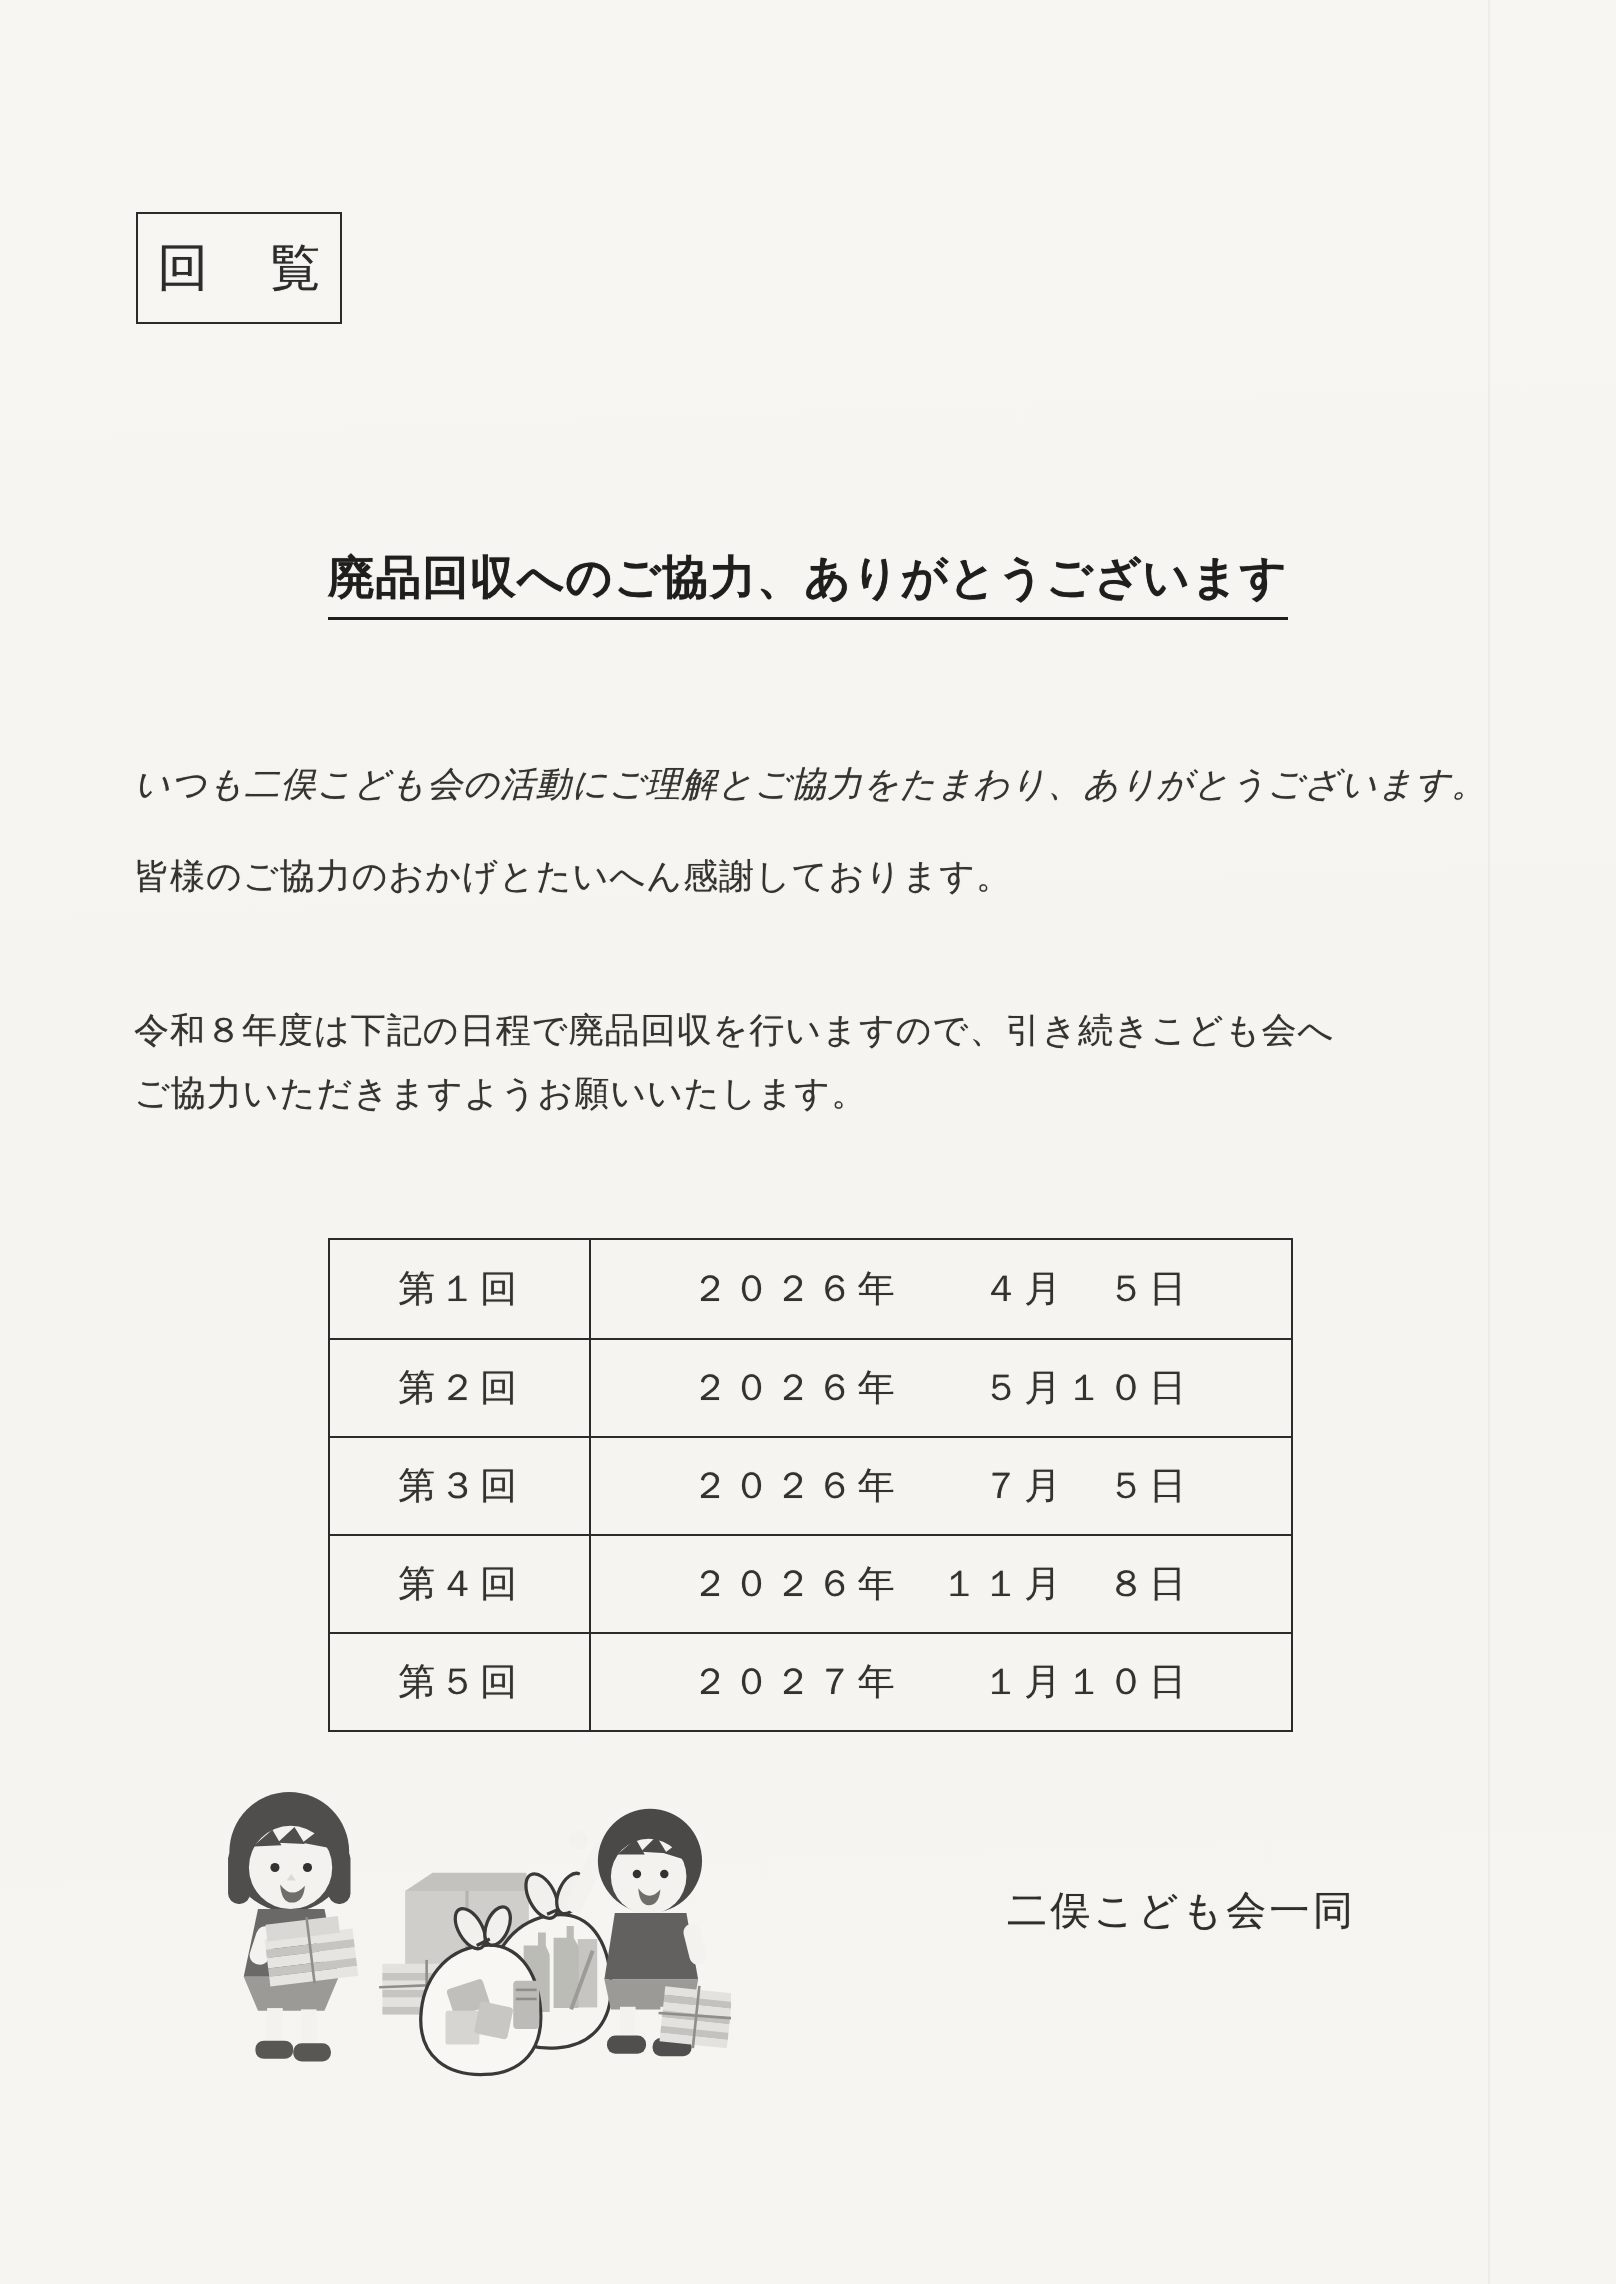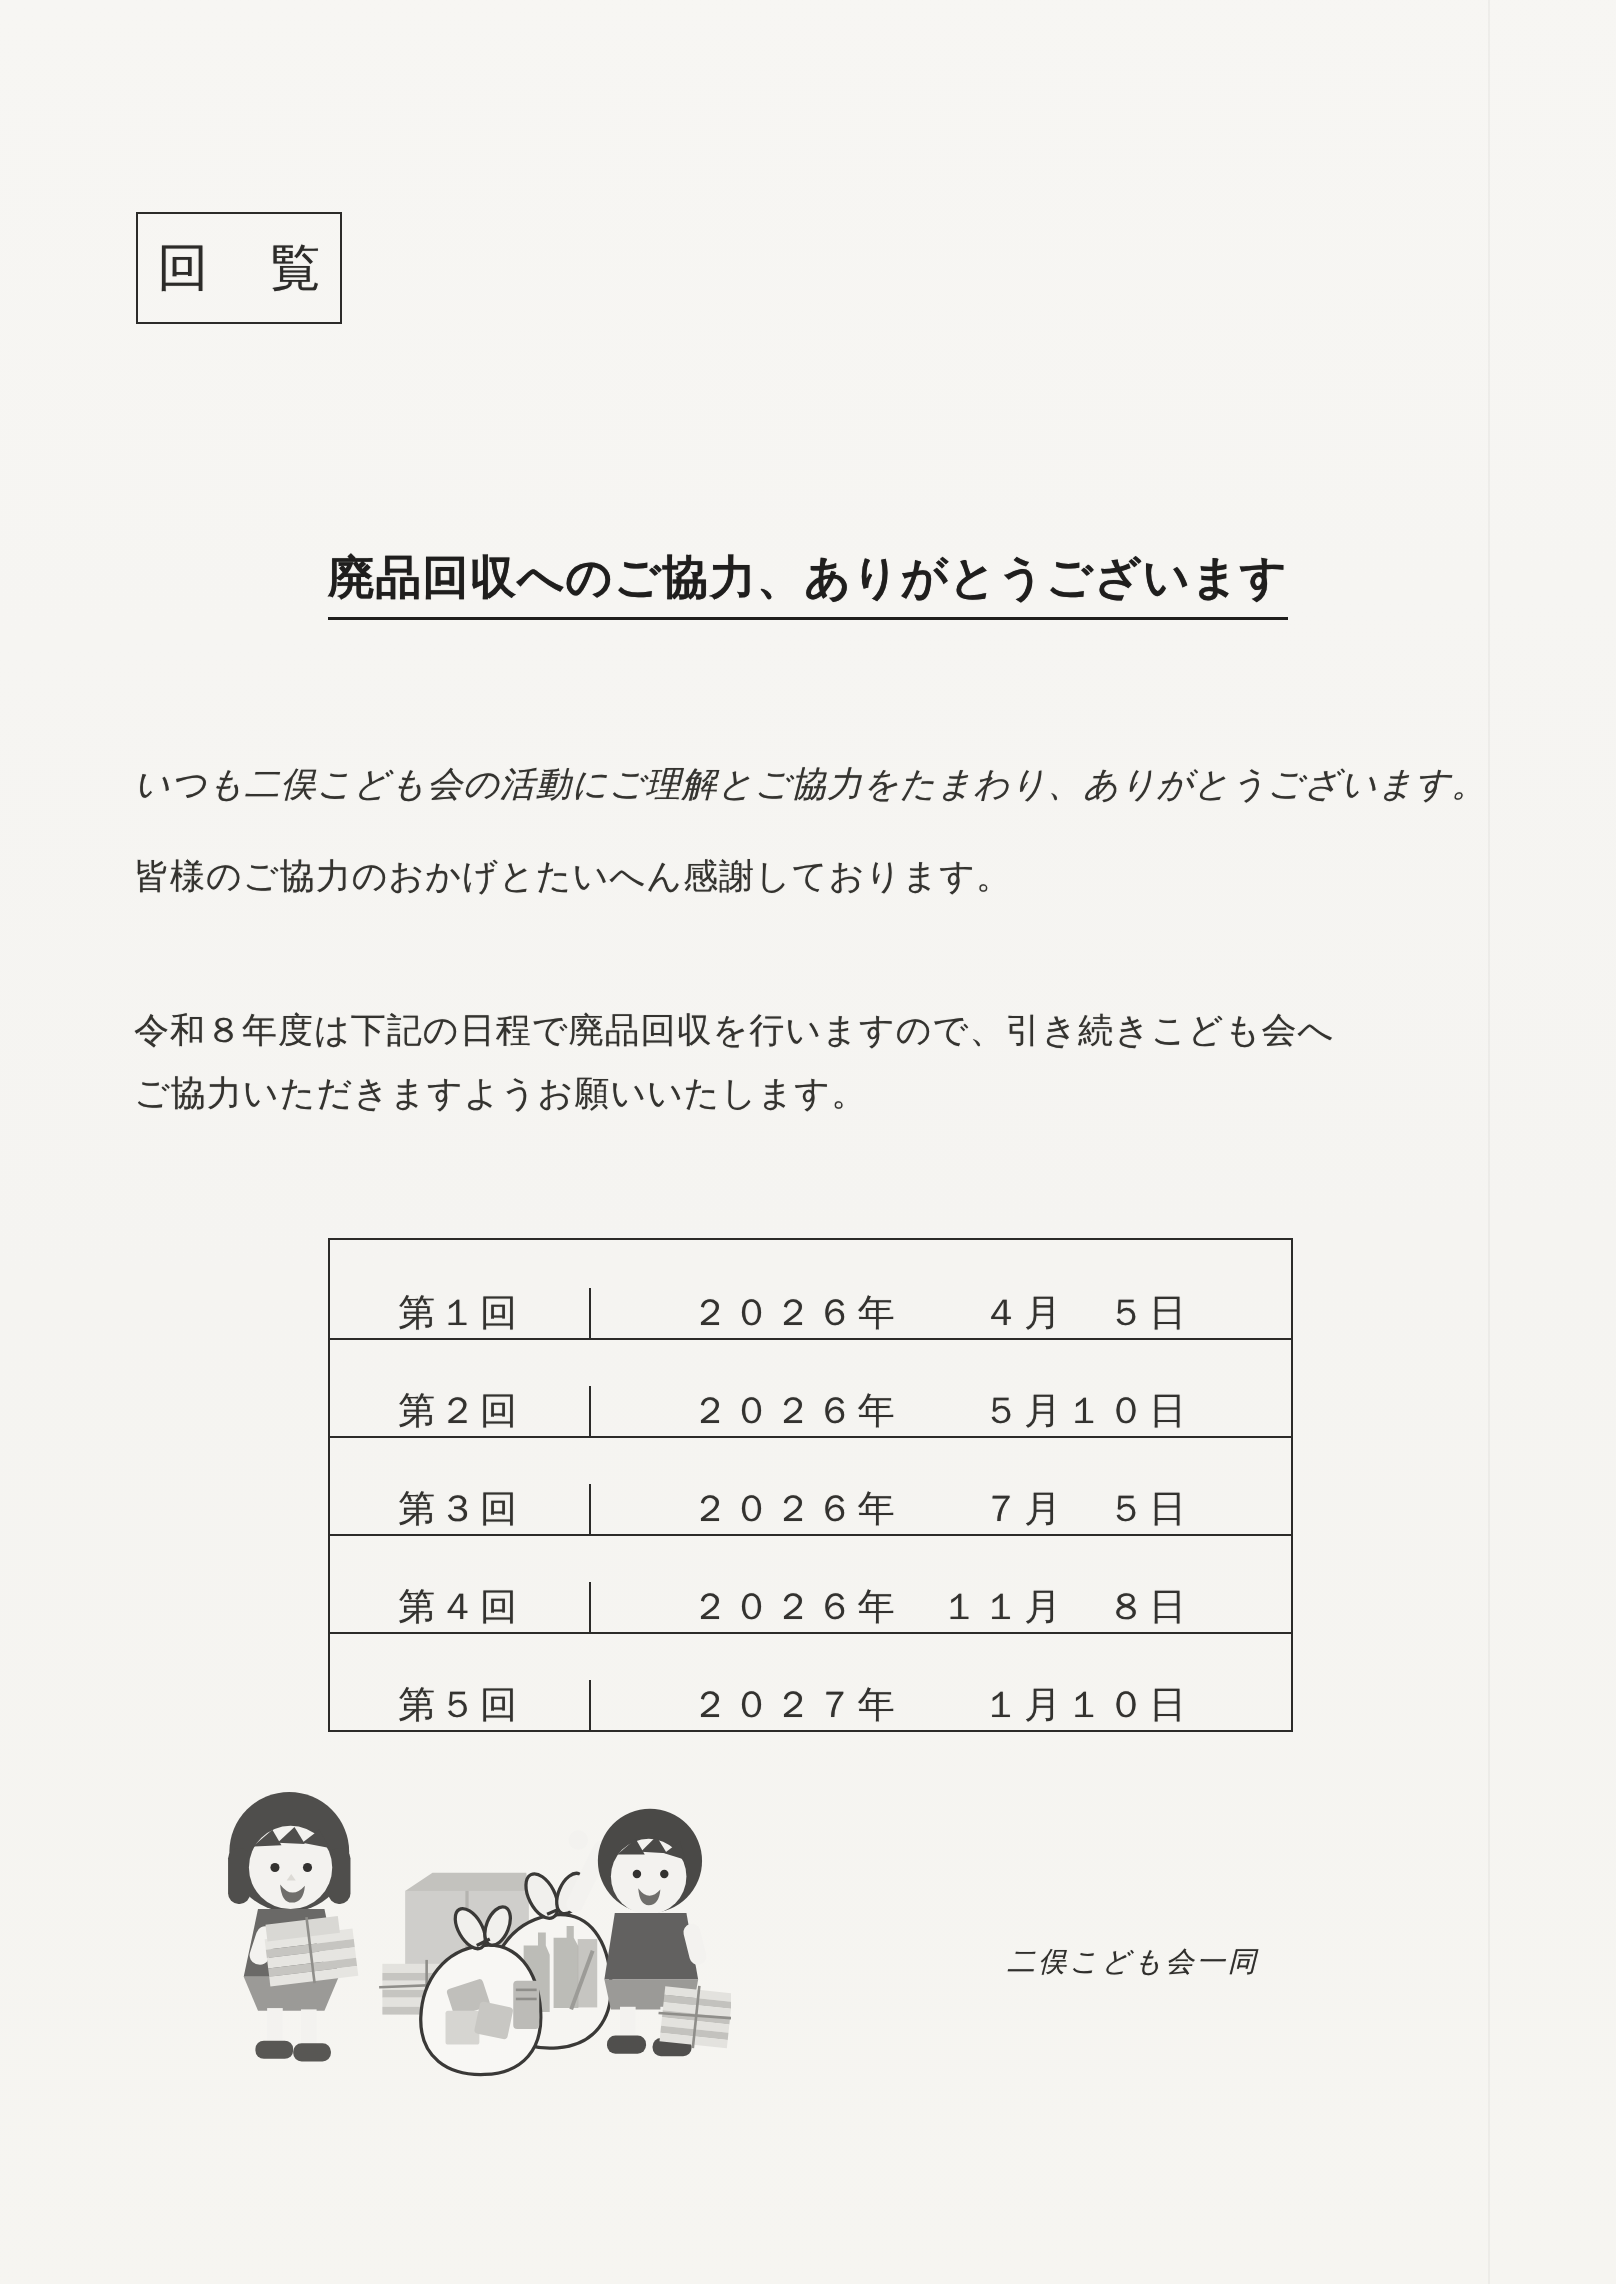--- a/index.html
+++ b/index.html
@@ -58,7 +58,6 @@
   .schedule .row{
     display:flex;height:98px;box-sizing:border-box;
     border-top:2.6px solid #2c2b29;
-    align-items:flex-end;
   }
   .schedule .row:first-child{border-top:none;}
   .cell{display:flex;align-items:center;justify-content:center;

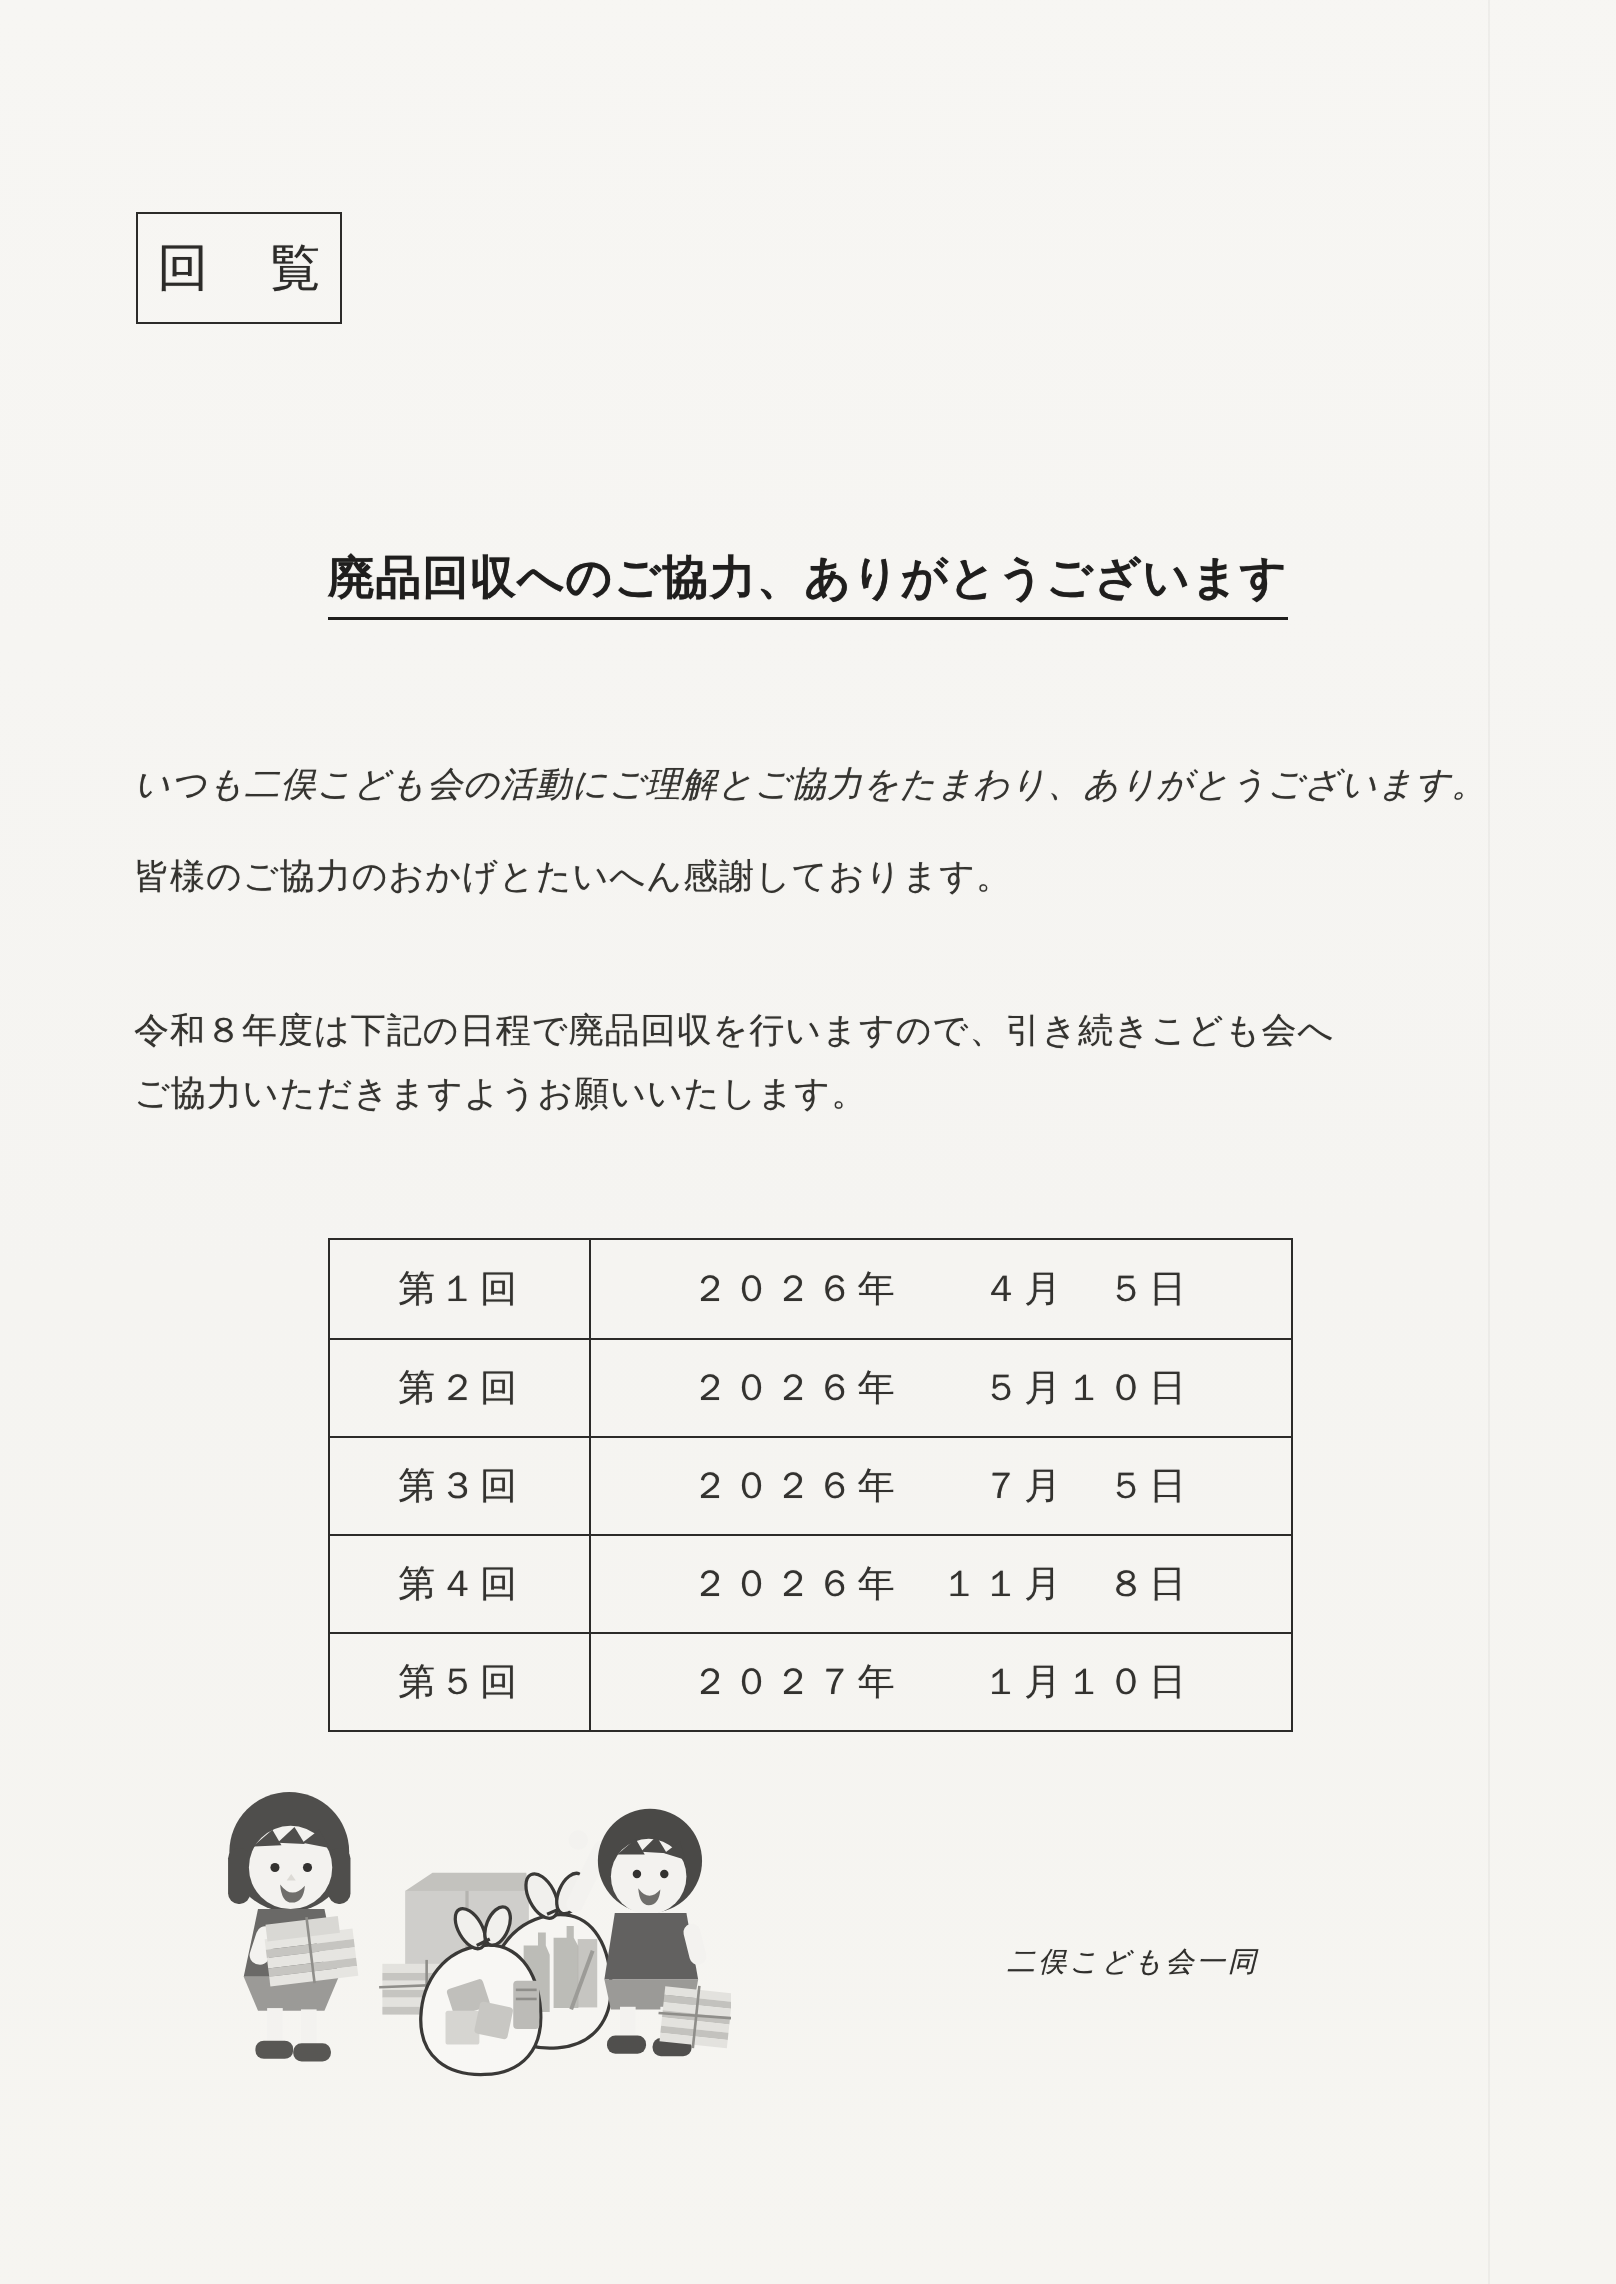--- a/index.html
+++ b/index.html
@@ -71,8 +71,8 @@
   .illustration{position:absolute;left:190px;top:1775px;}
 
   .signature{
-    position:absolute;left:1007px;top:1943px;
-    font-size:28px;letter-spacing:3.3px;white-space:nowrap;color:#2f2e2b;font-style:italic;
+    position:absolute;left:1007px;top:1883px;
+    font-size:40px;letter-spacing:3.3px;white-space:nowrap;color:#2f2e2b;
   }
 </style>
 </head>

